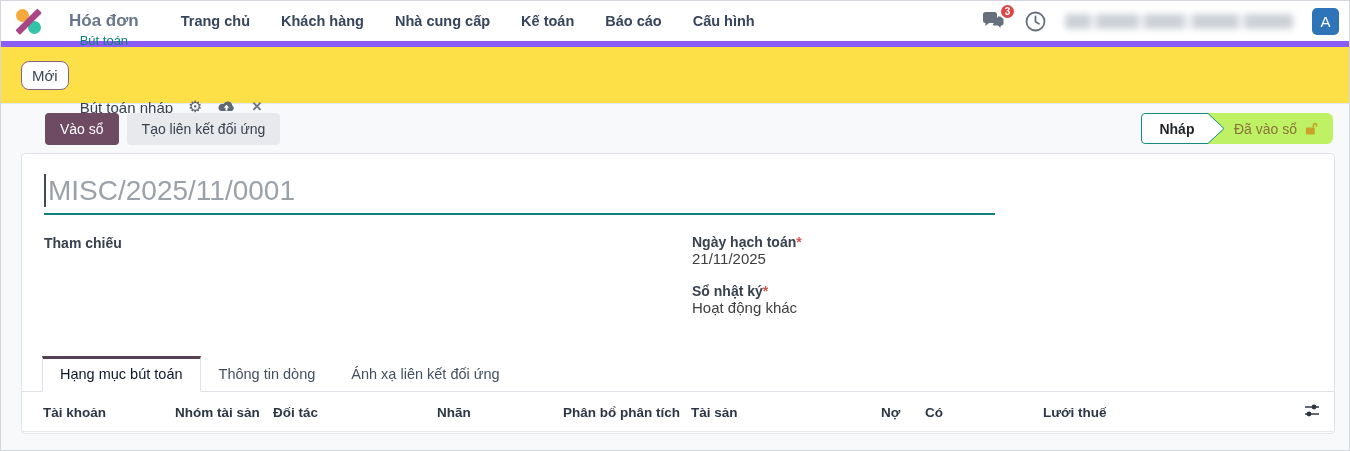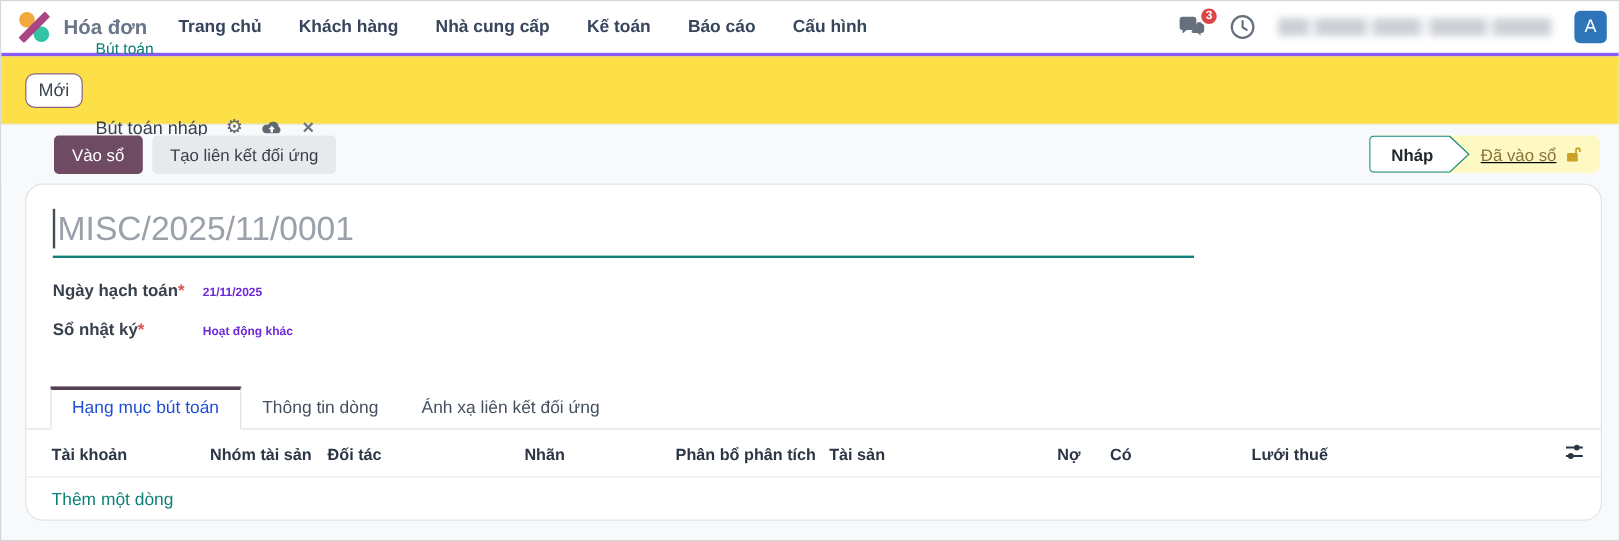--- a/index.html
+++ b/index.html
@@ -9,7 +9,7 @@
 
   
   .navbar{height:46px;background:#fff;display:flex;align-items:center;
-          padding:0 10px 0 14px;border-bottom:3px solid #8b5cf6;}
+          padding:0 10px 0 14px;border-bottom:6px solid #8b5cf6;gap:16px;}
   .logo{display:flex;align-items:center;}
   .app-name{font-size:17px;font-weight:600;color:#69758a;margin-left:11px;}
   .menu{display:flex;gap:31px;margin-left:26px;font-weight:bold;}

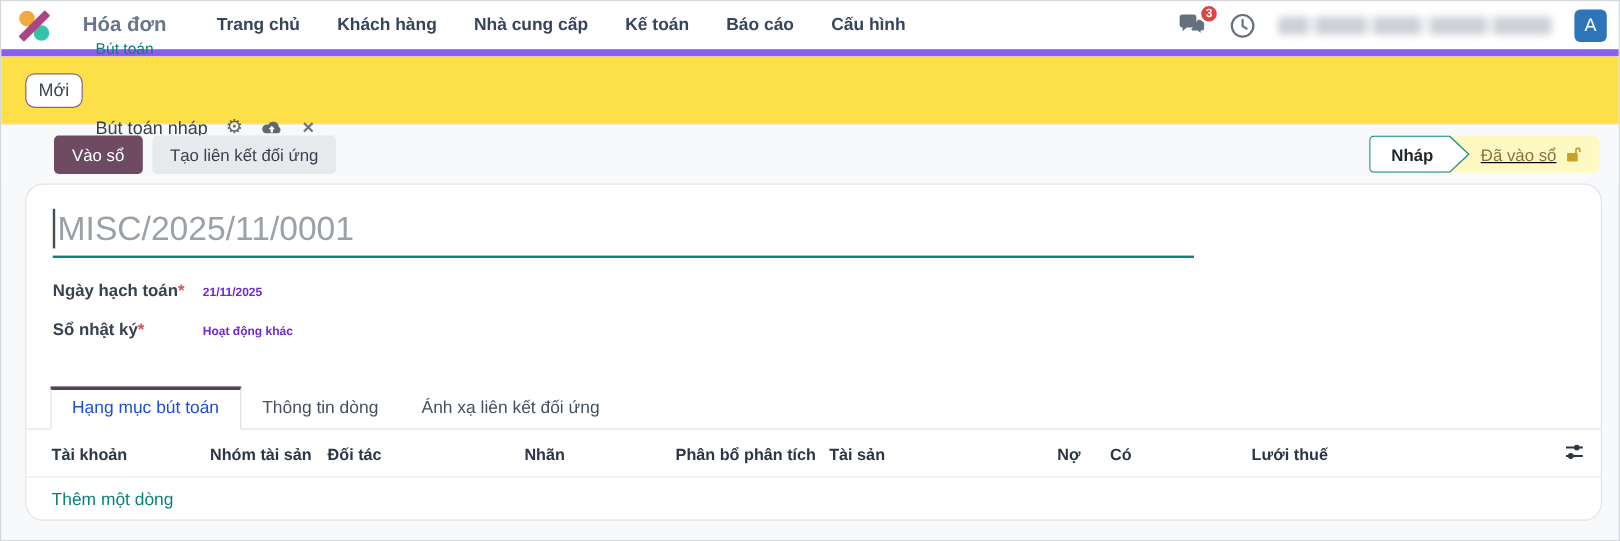--- a/index.html
+++ b/index.html
@@ -45,8 +45,8 @@
                padding:8px 15px;font-size:14px;cursor:pointer;margin-left:24px;}
   .btn-secondary{background:#e7e9ed;color:#39414e;border:none;border-radius:4px;
                padding:8px 15px;font-size:14px;margin-left:8px;cursor:pointer;}
-  .statusbar{margin-left:auto;background:#fef9c3;border-radius:6px;height:31px;
-             display:flex;align-items:center;text-decoration:underline;}
+  .statusbar{margin-left:auto;background:#bef264;border-radius:6px;height:31px;
+             display:flex;align-items:center;}
   .status-draft{position:relative;width:84px;height:31px;cursor:pointer;}
   .status-draft .lbl{position:absolute;inset:0;display:flex;align-items:center;
        justify-content:center;padding-right:12px;font-size:14px;font-weight:700;color:#1f2429;}

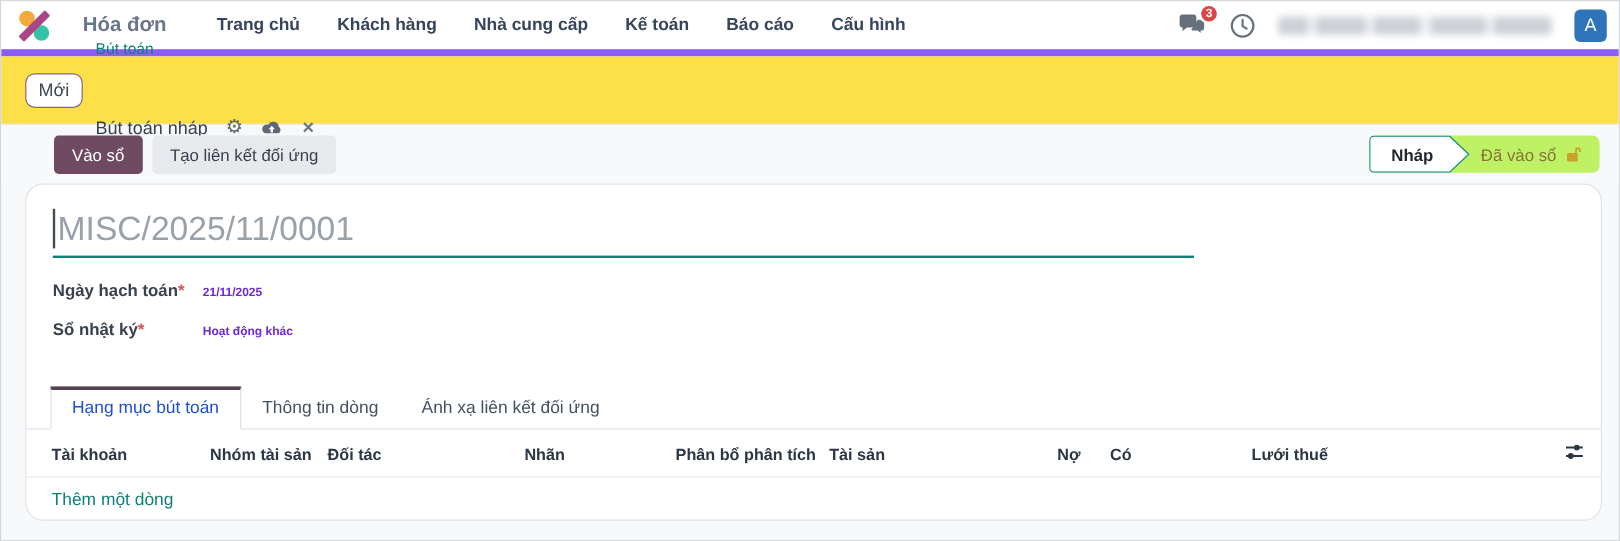--- a/index.html
+++ b/index.html
@@ -55,7 +55,7 @@
 
   
   .sheet{margin-left:20px;width:1314px;height:281px;background:#fff;
-         border:1px solid #e1e4e8;border-radius:15px;overflow:hidden;}
+         border:1px solid #e1e4e8;border-radius:4px;overflow:hidden;}
   .sheet-inner{padding:20px 22px 0 22px;}
   .doc-title{display:flex;align-items:flex-end;width:951px;
              border-bottom:2px solid #12807a;padding-bottom:6px;cursor:text;}

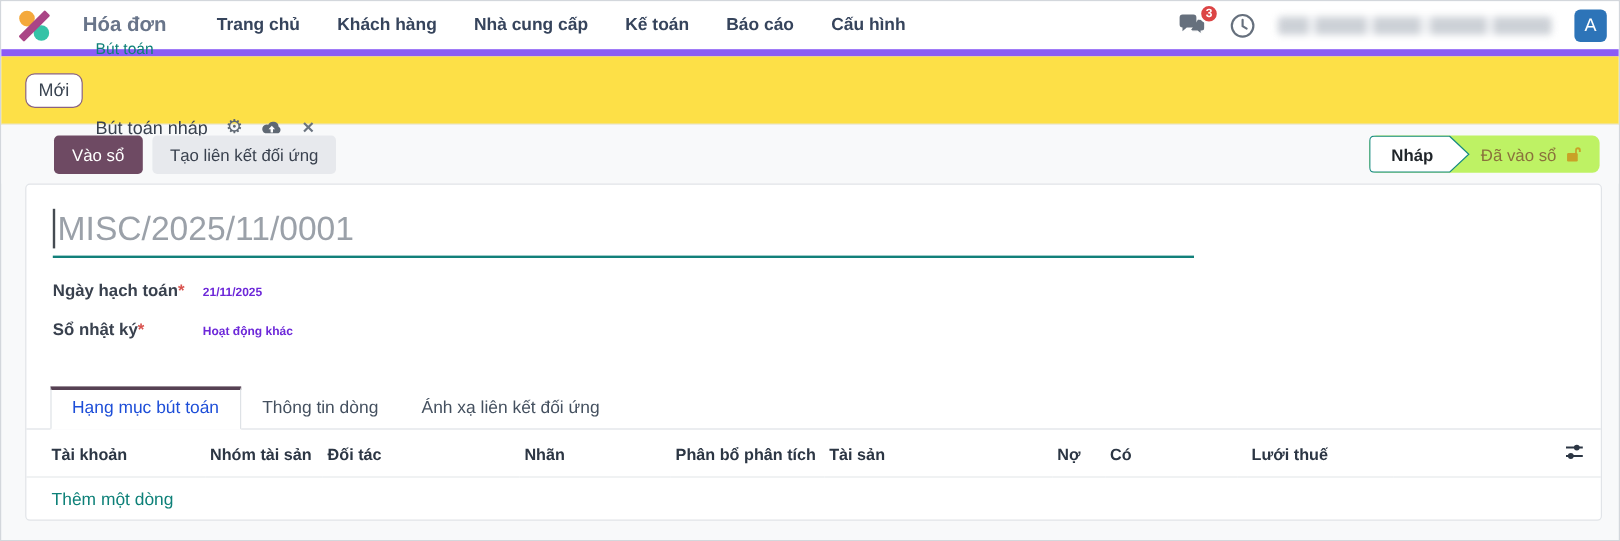--- a/index.html
+++ b/index.html
@@ -184,6 +184,9 @@
       </div>
 
       <div class="form-grid">
+        <div class="fg-left">
+          <span class="ref-label">Tham chiếu</span>
+        </div>
         <div class="fg-right">
           <div class="field-row">
             <span class="field-label"><span>Ngày hạch toán</span><span class="req">*</span></span>

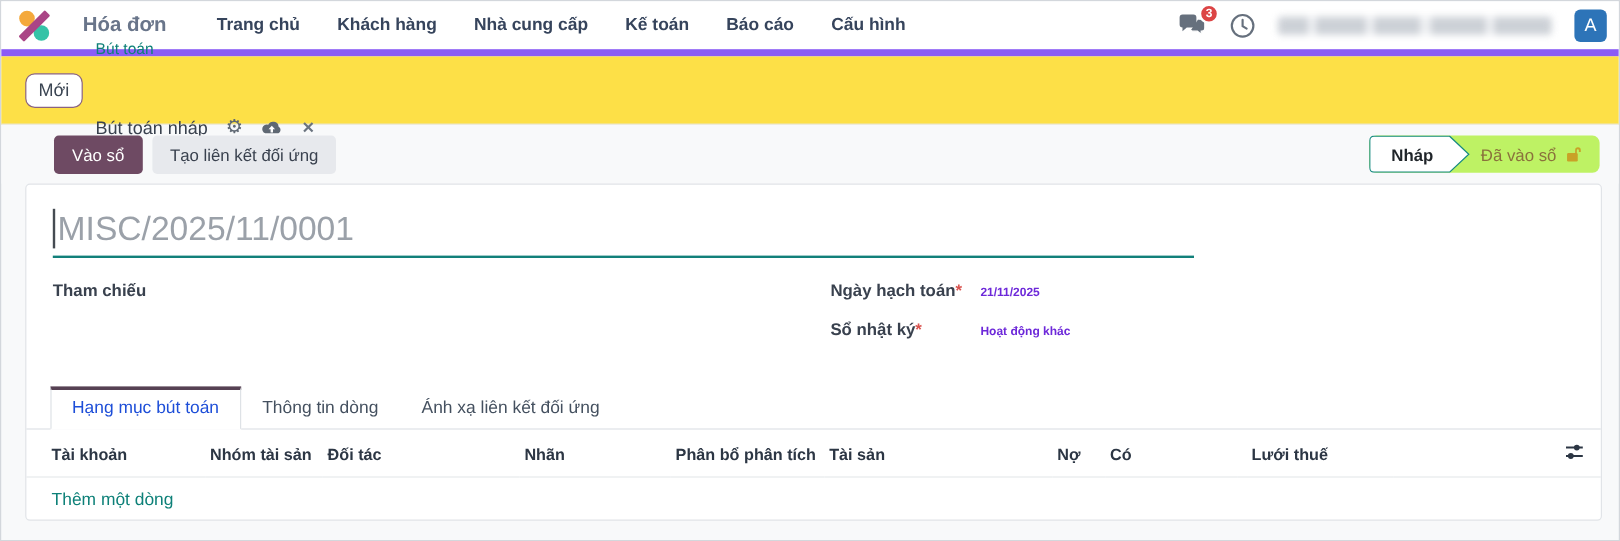--- a/index.html
+++ b/index.html
@@ -66,7 +66,7 @@
   .fg-left{flex:0 0 648px;}
   .ref-label{font-size:14px;font-weight:700;color:#39414e;}
   .fg-right{flex:1;}
-  .field-row{display:flex;margin-bottom:16px;align-items:baseline;}
+  .field-row{display:flex;margin-bottom:16px;align-items:baseline;flex-direction:column;}
   .field-label{width:125px;font-size:14px;font-weight:700;color:#39414e;}
   .req{color:#d9534f;}
   .field-value{font-size:10px;color:#6d28d9;cursor:pointer;font-weight:bold;}

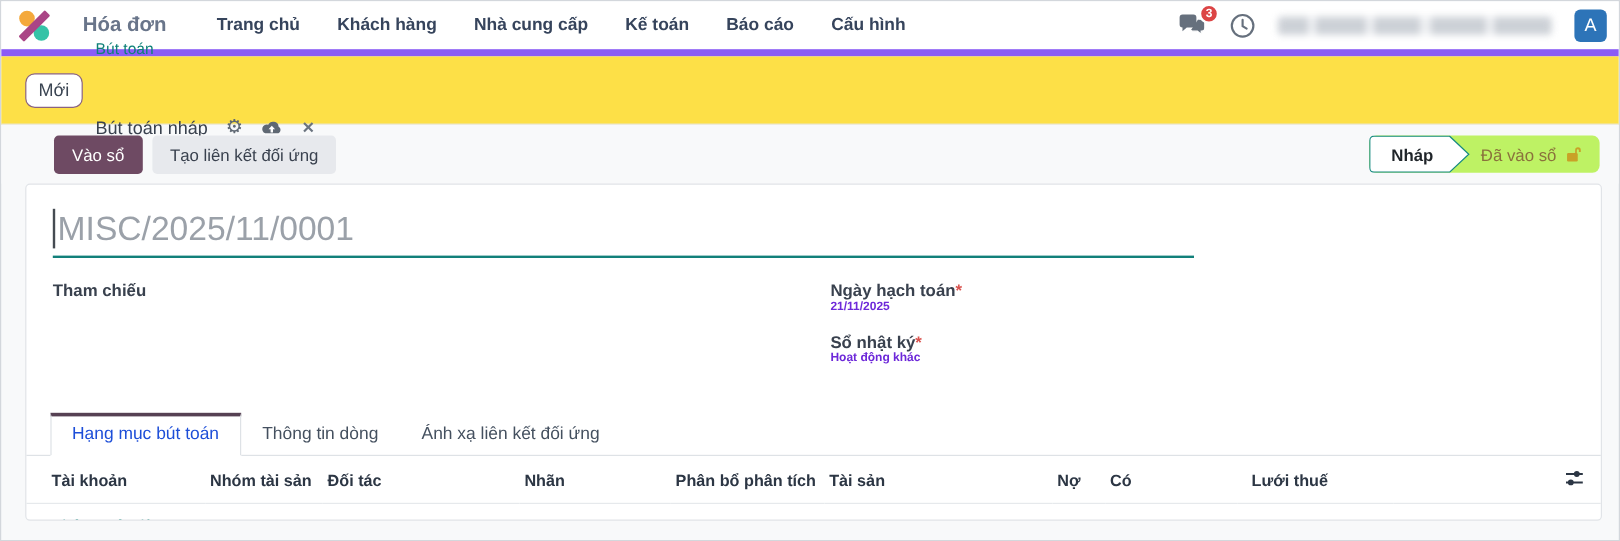--- a/index.html
+++ b/index.html
@@ -69,7 +69,7 @@
   .field-row{display:flex;margin-bottom:16px;align-items:baseline;flex-direction:column;}
   .field-label{width:125px;font-size:14px;font-weight:700;color:#39414e;}
   .req{color:#d9534f;}
-  .field-value{font-size:10px;color:#6d28d9;cursor:pointer;font-weight:bold;}
+  .field-value{font-size:15px;color:#404040;cursor:pointer;}
 
   
   .tabs{display:flex;margin:24px -23px 0;padding-left:21px;border-bottom:1px solid #dee2e6;}

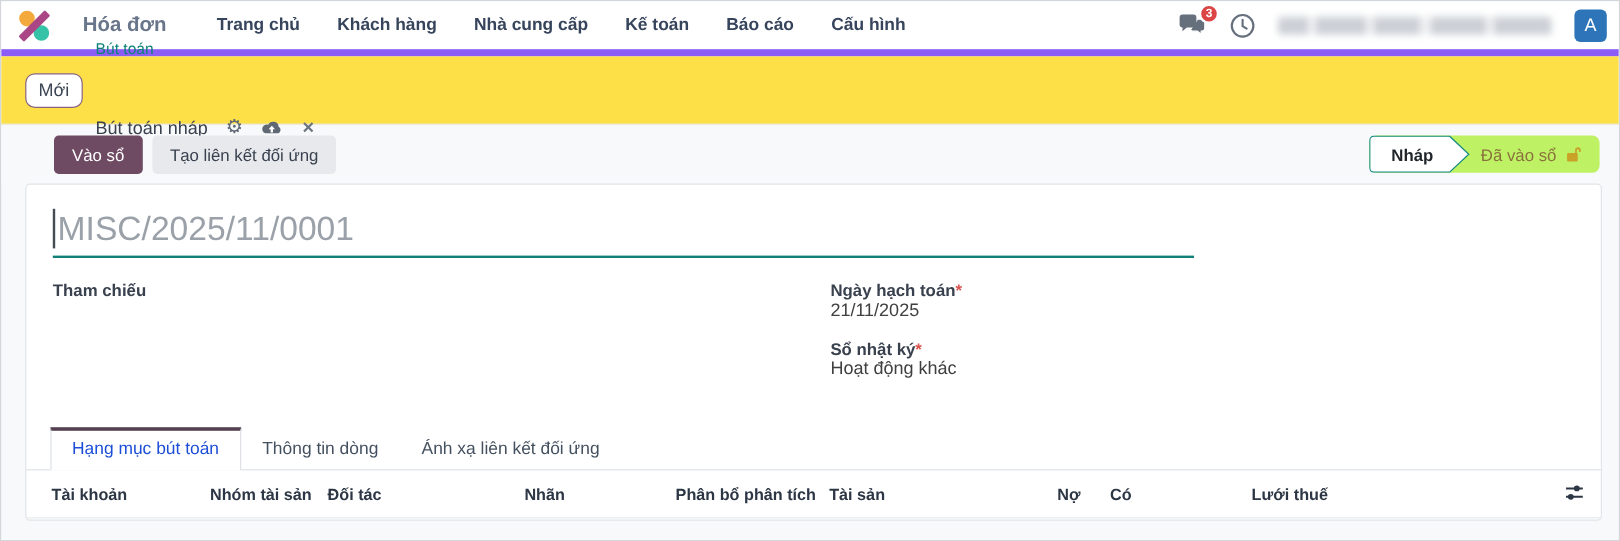--- a/index.html
+++ b/index.html
@@ -76,7 +76,7 @@
   .tab{padding:9px 17px 9px;font-size:14.5px;color:#44505f;border:1px solid transparent;
        border-bottom:none;margin-bottom:-1px;cursor:pointer;white-space:nowrap;}
   .tab.active{border-color:#dee2e6;border-top:3px solid #564153;background:#fff;
-       color:#1d4ed8;padding-top:7px;border-bottom:1px solid #fff;}
+       color:#0f172a;padding-top:7px;border-bottom:1px solid #fff;}
 
   
   .lines{margin:0 -23px;}

